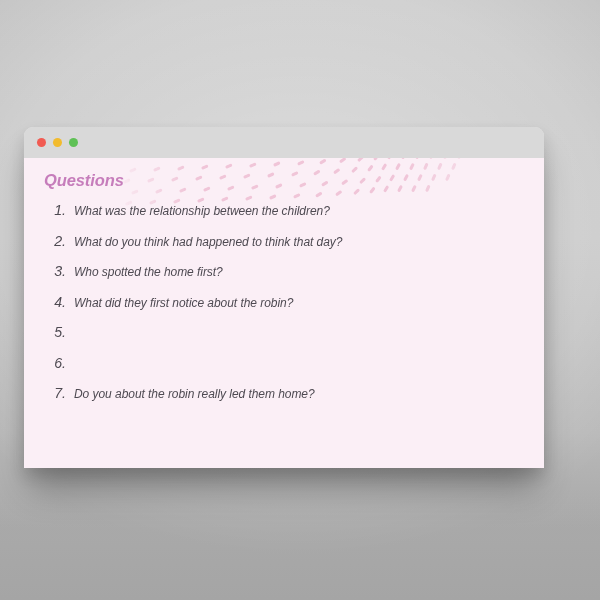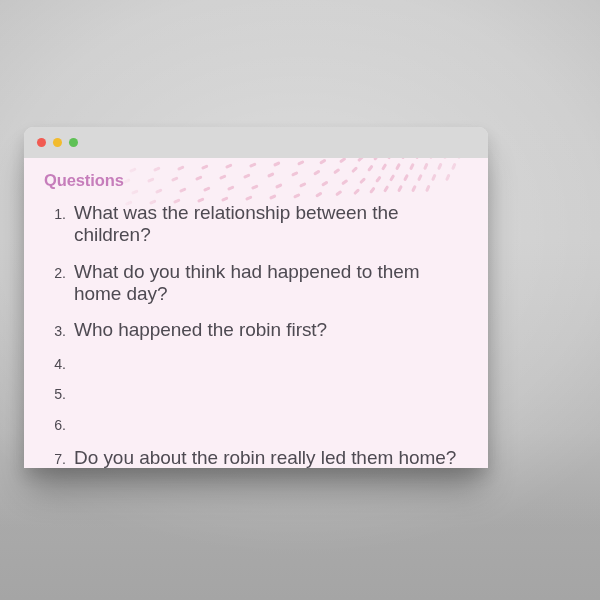--- a/index.html
+++ b/index.html
@@ -39,7 +39,7 @@
     position: absolute;
     left: 24px;
     top: 127px;
-    width: 464px;
+    width: 520px;
     height: 341px;
     border-radius: 9px 9px 0 0;
     box-shadow:
@@ -47,6 +47,7 @@
       0 8px 16px rgba(0,0,0,0.14);
     overflow: hidden;
     background: #e5e5e5;
+    font-style: italic;
   }
 
   .titlebar {

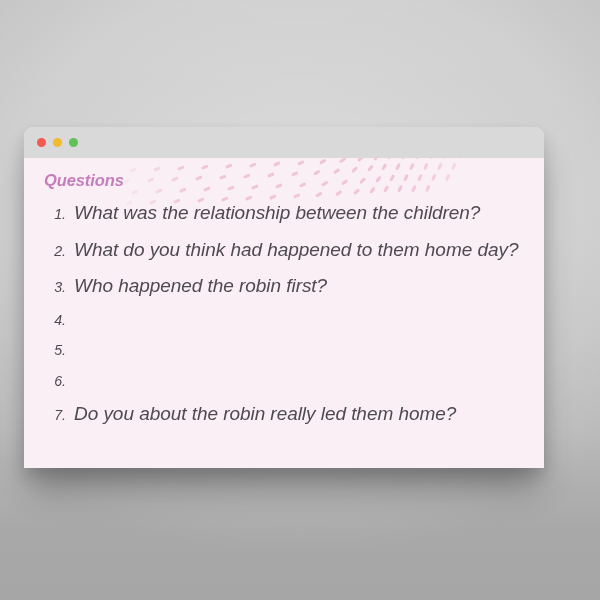--- a/index.html
+++ b/index.html
@@ -136,7 +136,7 @@
     color: #4e4a52;
   }
   .q-text {
-    font-size: 19px;
+    font-size: 12px;
     color: #4e4a52;
     letter-spacing: -0.05px;
   }

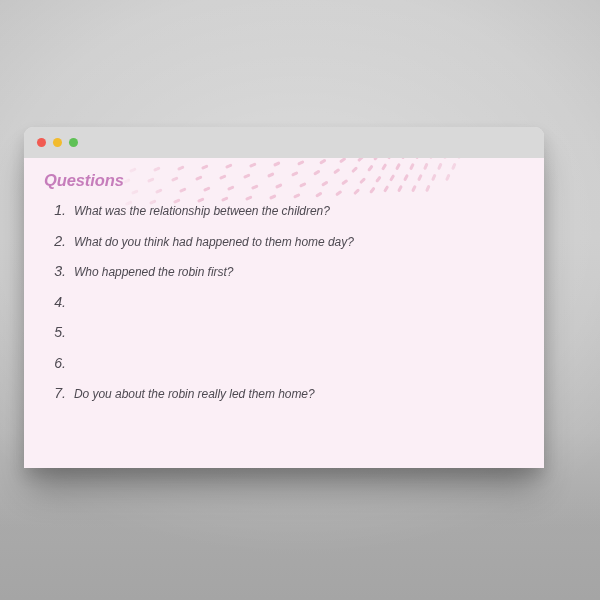--- a/index.html
+++ b/index.html
@@ -264,7 +264,7 @@
       </li>
       <li class="q-item">
         <span class="q-num">2.</span>
-        <span class="q-text">What do you think had happened to them home day?</span>
+        <span class="q-text">What do you think had happened to think that day?</span>
       </li>
       <li class="q-item">
         <span class="q-num">3.</span>

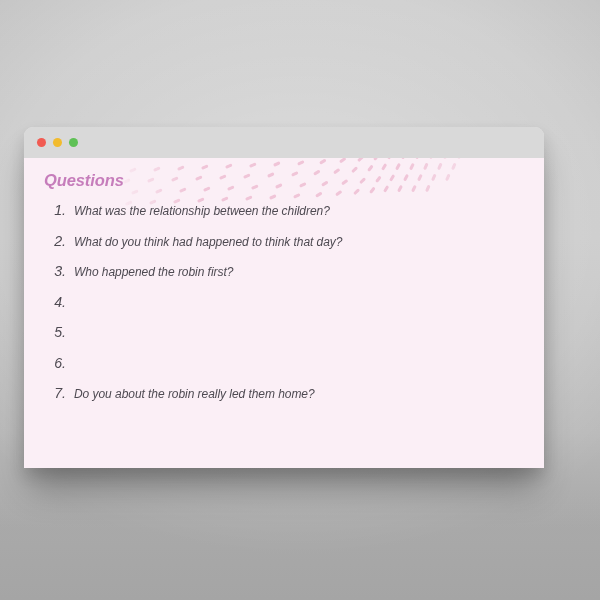--- a/index.html
+++ b/index.html
@@ -268,7 +268,7 @@
       </li>
       <li class="q-item">
         <span class="q-num">3.</span>
-        <span class="q-text">Who happened the robin first?</span>
+        <span class="q-text">Who spotted the home first?</span>
       </li>
       <li class="q-item">
         <span class="q-num">4.</span>

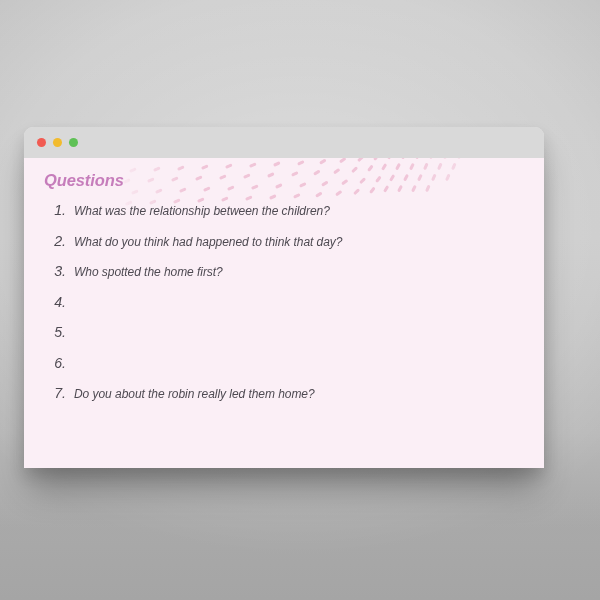--- a/index.html
+++ b/index.html
@@ -272,6 +272,7 @@
       </li>
       <li class="q-item">
         <span class="q-num">4.</span>
+        <span class="q-text">What did they first notice about the robin?</span>
       </li>
       <li class="q-item">
         <span class="q-num">5.</span>

